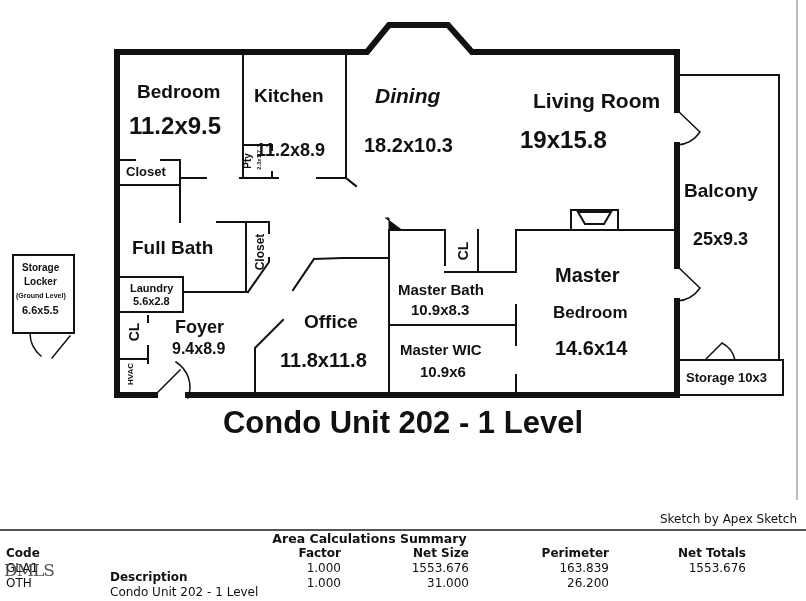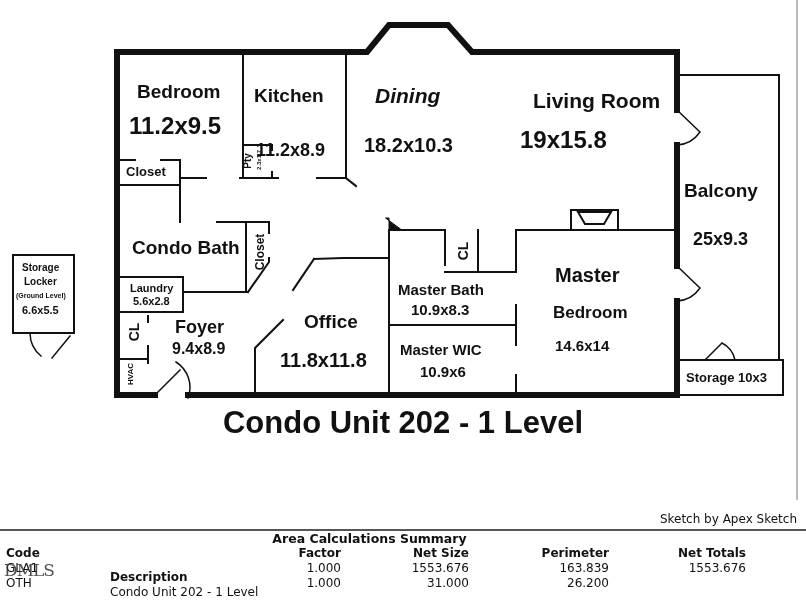--- a/index.html
+++ b/index.html
@@ -112,7 +112,7 @@
 <div class="lbl" style="left:684px;top:181px;font-size:19px;">Balcony</div>
 <div class="lbl" style="left:693px;top:230px;font-size:18px;">25x9.3</div>
 <div class="lbl" style="left:126px;top:165px;font-size:13px;">Closet</div>
-<div class="lbl" style="left:132px;top:238px;font-size:19px;">Condo Bath</div>
+<div class="lbl" style="left:132px;top:238px;font-size:19px;">Full Bath</div>
 <div class="lbl vert" style="left:242px;top:246px;font-size:12px;">Closet</div>
 <div class="lbl" style="left:130px;top:283px;font-size:11px;">Laundry</div>
 <div class="lbl" style="left:133px;top:296px;font-size:11px;">5.6x2.8</div>

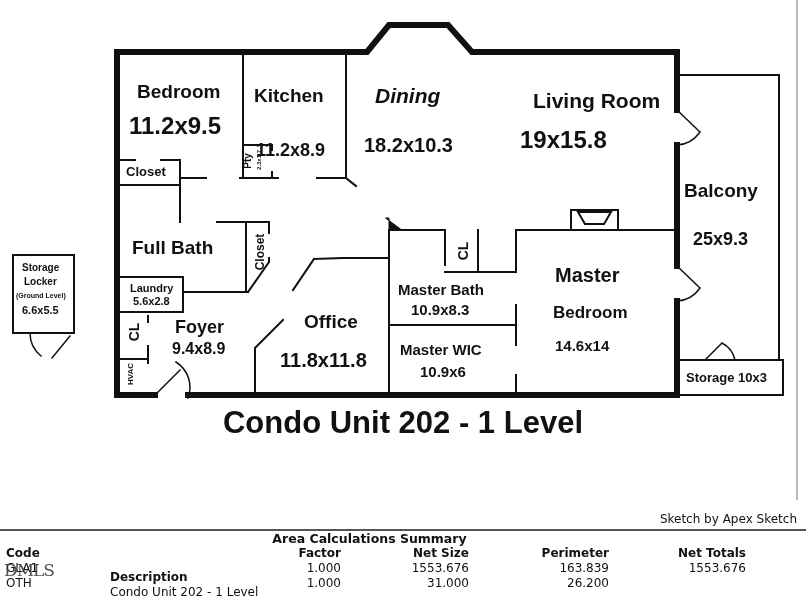--- a/index.html
+++ b/index.html
@@ -129,7 +129,7 @@
 <div class="lbl" style="left:420px;top:364px;font-size:15px;">10.9x6</div>
 <div class="lbl" style="left:555px;top:265px;font-size:20px;">Master</div>
 <div class="lbl" style="left:553px;top:304px;font-size:17px;">Bedroom</div>
-<div class="lbl" style="left:555px;top:338px;font-size:15px;">14.6x14</div>
+<div class="lbl" style="left:555px;top:338px;font-size:20px;">14.6x14</div>
 <div class="lbl" style="left:686px;top:371px;font-size:13px;">Storage 10x3</div>
 <div class="lbl" style="left:22px;top:263px;font-size:10px;">Storage</div>
 <div class="lbl" style="left:24px;top:277px;font-size:10px;">Locker</div>

